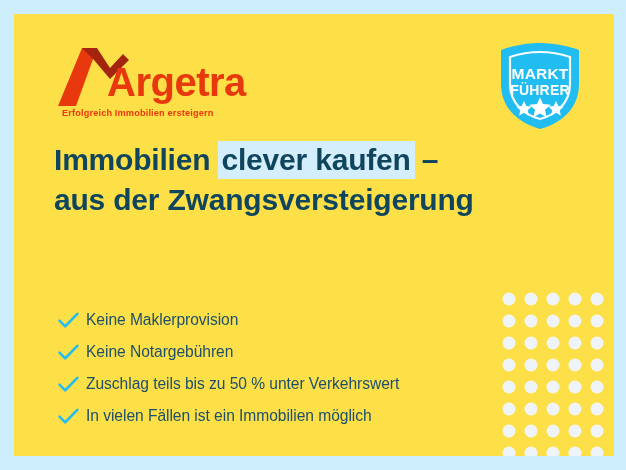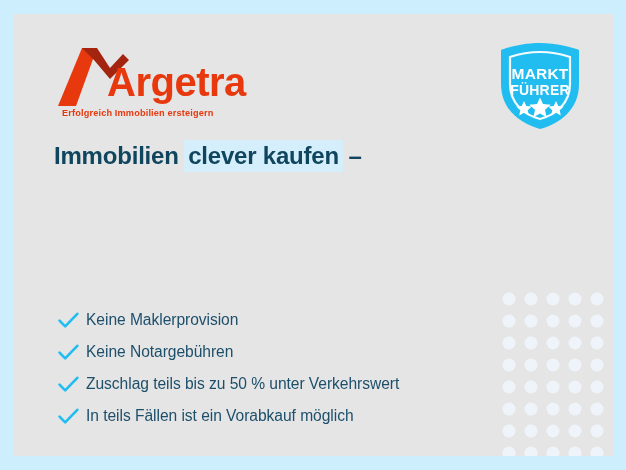--- a/index.html
+++ b/index.html
@@ -27,7 +27,7 @@
     position: relative;
     width: 100%;
     height: 100%;
-    background: #e5e5e5;
+    background: #fde047;
     overflow: hidden;
   }
 

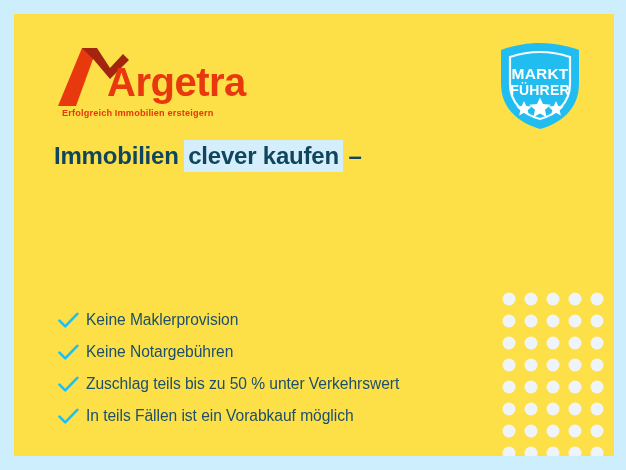--- a/index.html
+++ b/index.html
@@ -93,7 +93,7 @@
     left: 40px;
     top: 126px;
     width: 520px;
-    font-size: 24px;
+    font-size: 30px;
     font-weight: bold;
     color: #10455e;
     line-height: 1.33;

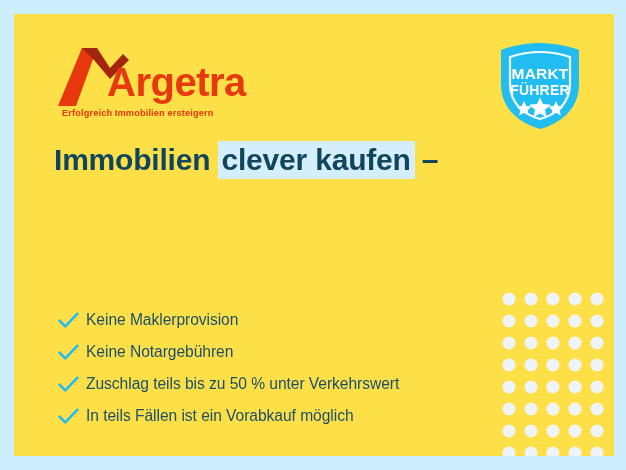--- a/index.html
+++ b/index.html
@@ -226,6 +226,7 @@
 
     <h1 id="headline">
       <span><span>Immobilien </span><span class="hl-mark">clever kaufen</span><span> –</span></span><br>
+      <span>aus der Zwangsversteigerung</span>
     </h1>
 
 

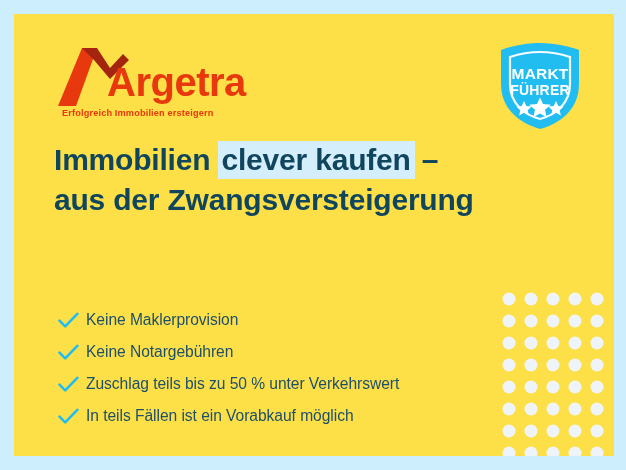--- a/index.html
+++ b/index.html
@@ -261,7 +261,7 @@
             <path d="M1.5 8.6 L7.2 14.3 L19.3 1.8" fill="none" stroke="#22bdf0" stroke-width="2.6" stroke-linecap="round" stroke-linejoin="round"></path>
           </svg>
         </span>
-        <span class="check-label">In teils Fällen ist ein Vorabkauf möglich</span>
+        <span class="check-label">In vielen Fällen ist ein Immobilien möglich</span>
       </li>
     </ul>
 

